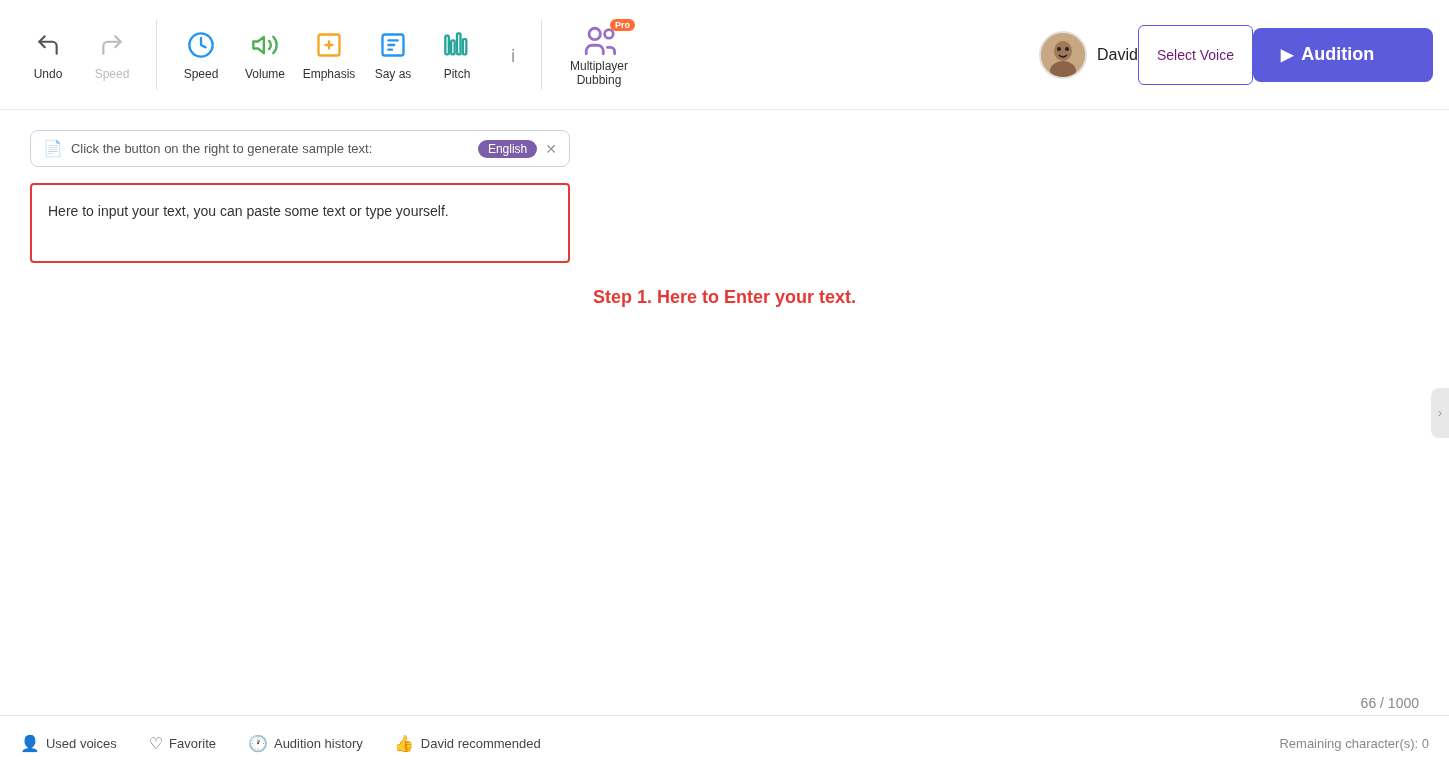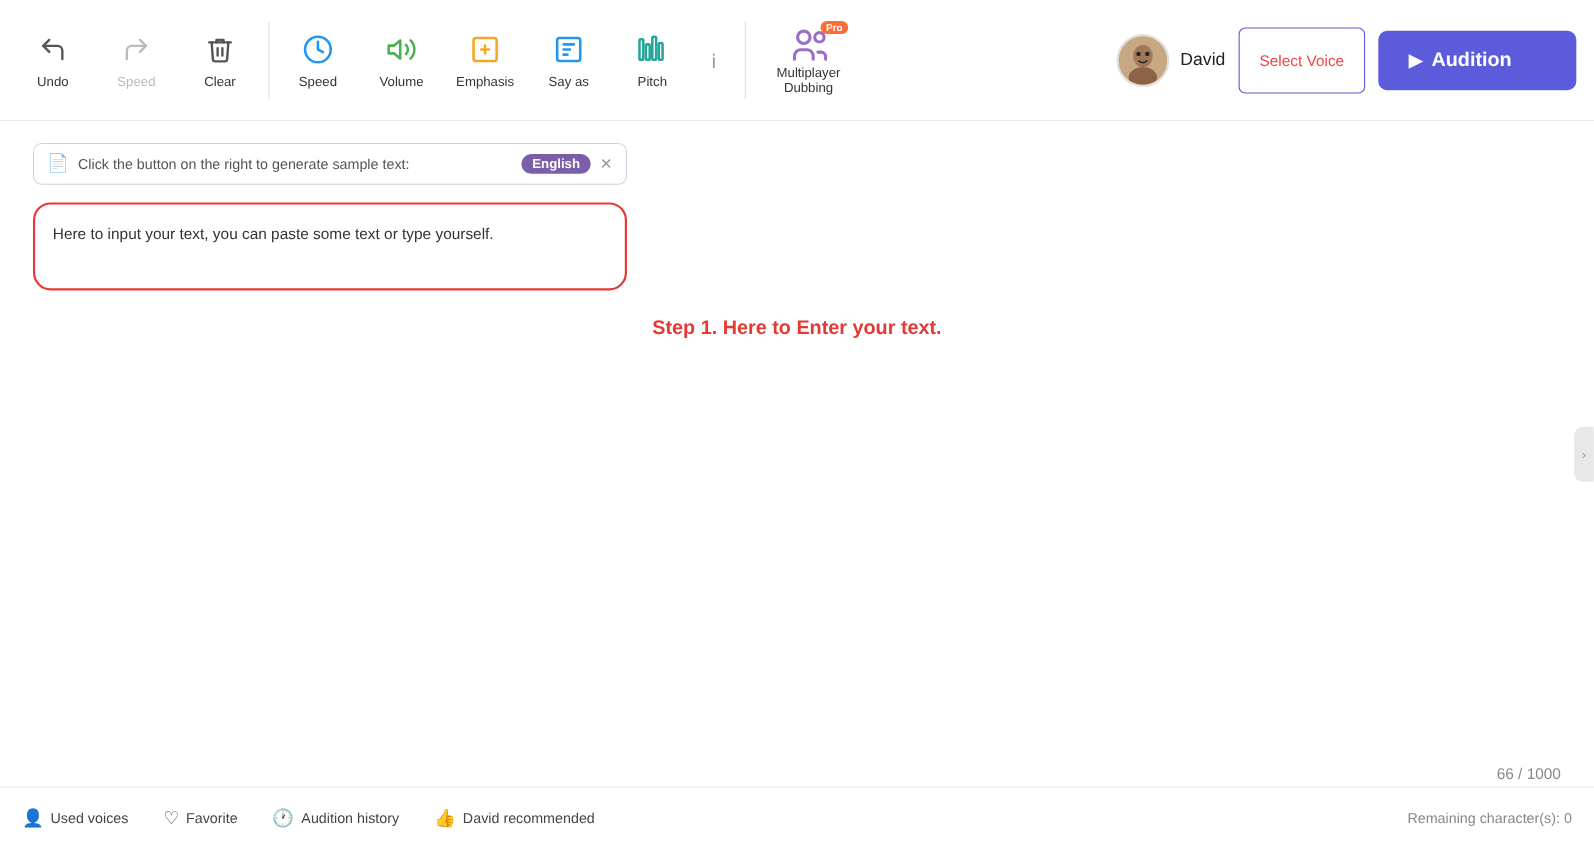--- a/index.html
+++ b/index.html
@@ -117,7 +117,6 @@
       margin-left: auto;
       display: flex;
       align-items: center;
-      gap: 12px;
     }
 
     .voice-selector {

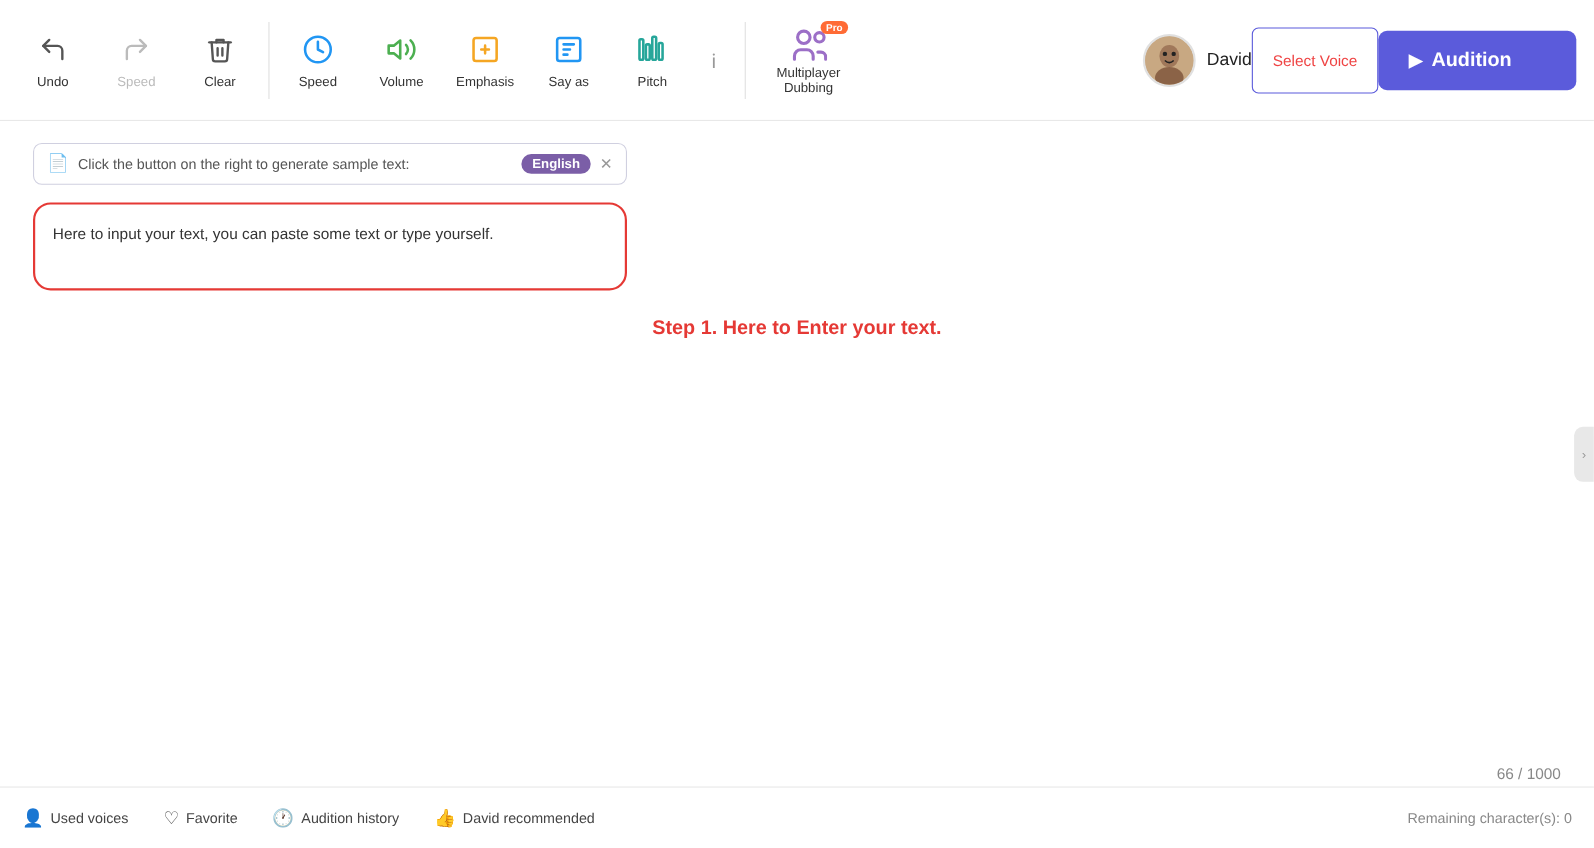--- a/index.html
+++ b/index.html
@@ -148,7 +148,7 @@
     .select-voice-btn {
       border: 1.5px solid #5b5bdb;
       background: transparent;
-      color: #ef4444;
+      color: #701a75;
       font-size: 14px;
       padding: 21px 18px;
       border-radius: 6px;

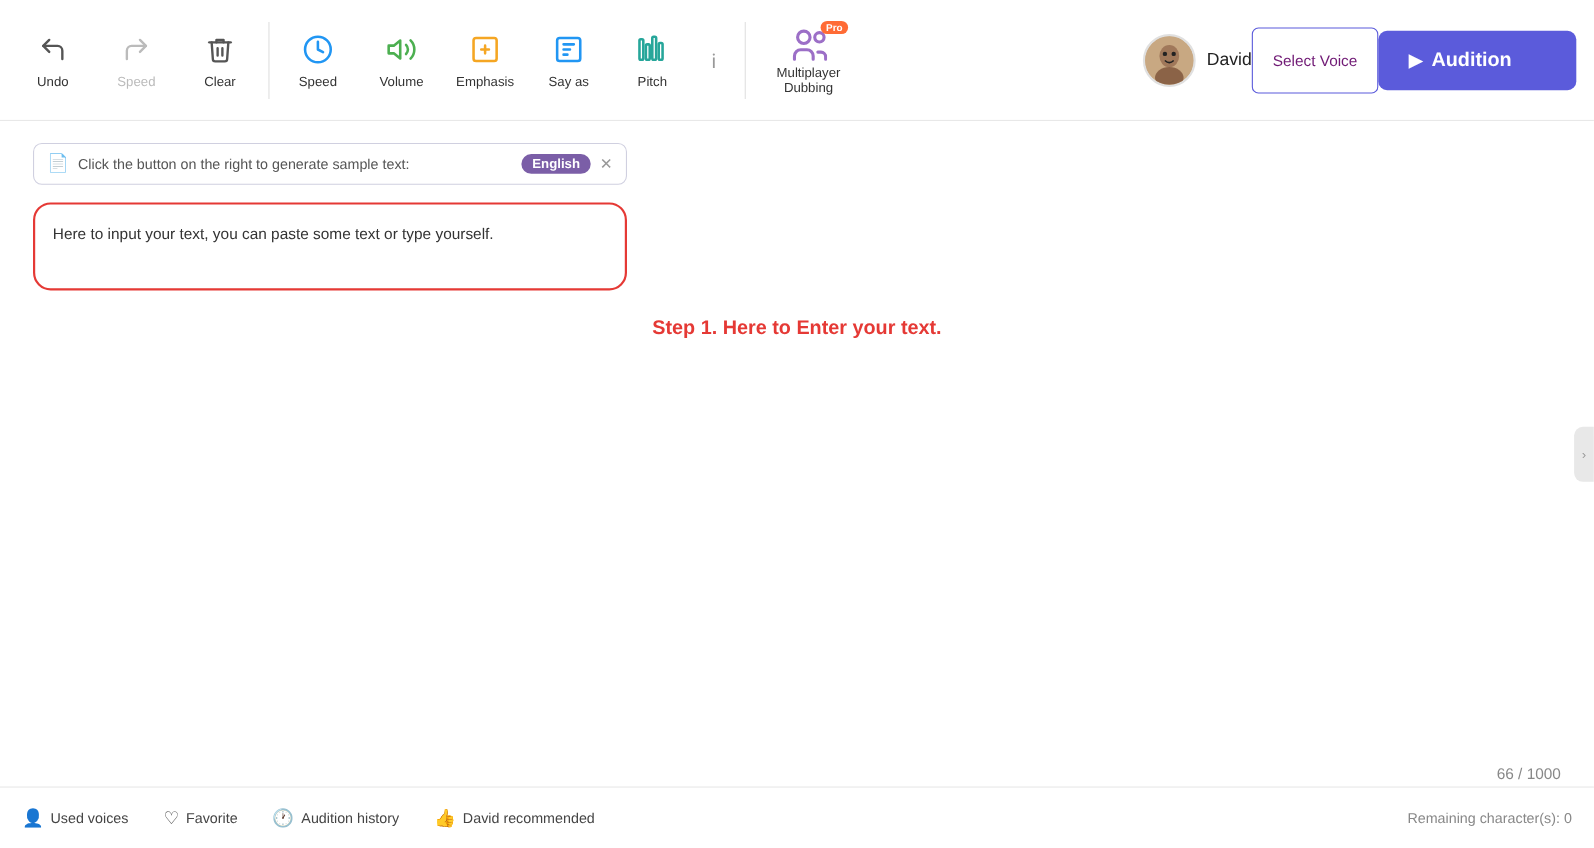--- a/index.html
+++ b/index.html
@@ -18,7 +18,7 @@
     .toolbar-group {
       display: flex;
       align-items: flex-start;
-      gap: 12px;
+      gap: 0px;
     }
 
     .toolbar-btn {

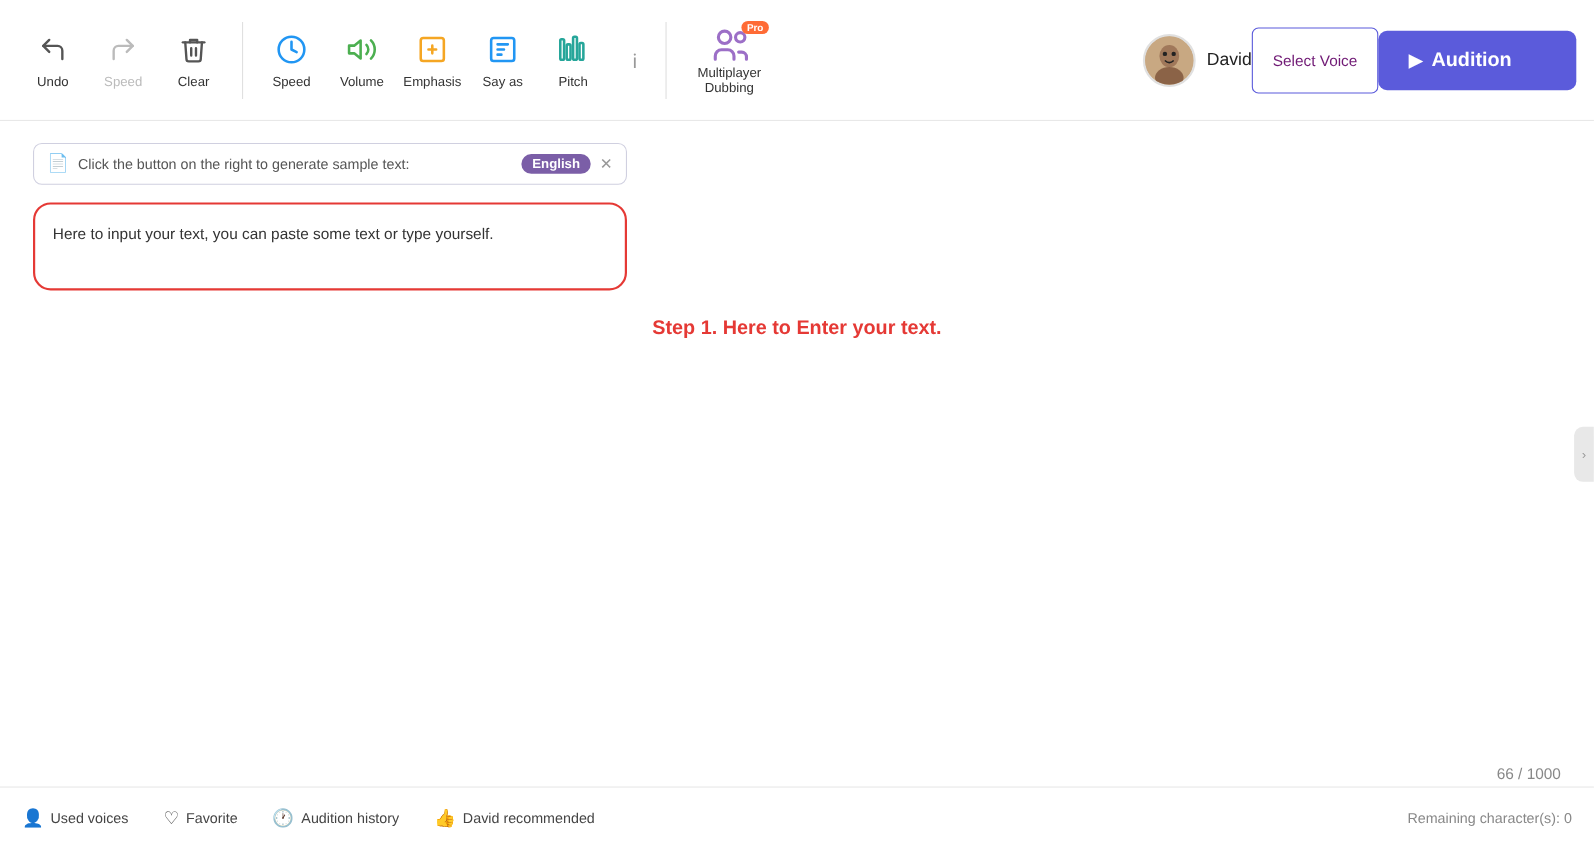--- a/index.html
+++ b/index.html
@@ -328,17 +328,6 @@
           </svg>
       </div>
       <span>Speed</span>
-    </button>
-    <button class="toolbar-btn">
-      <div class="icon-wrap dark">
-        <svg width="26" height="26" viewBox="0 0 24 24" fill="none" stroke="currentColor" stroke-width="2" stroke-linecap="round" stroke-linejoin="round">
-            <polyline points="3 6 5 6 21 6"></polyline>
-            <path d="M19 6l-1 14a2 2 0 0 1-2 2H8a2 2 0 0 1-2-2L5 6"></path>
-            <path d="M10 11v6M14 11v6"></path>
-            <path d="M9 6V4h6v2"></path>
-          </svg>
-      </div>
-      <span>Clear</span>
     </button>
   </div>
 

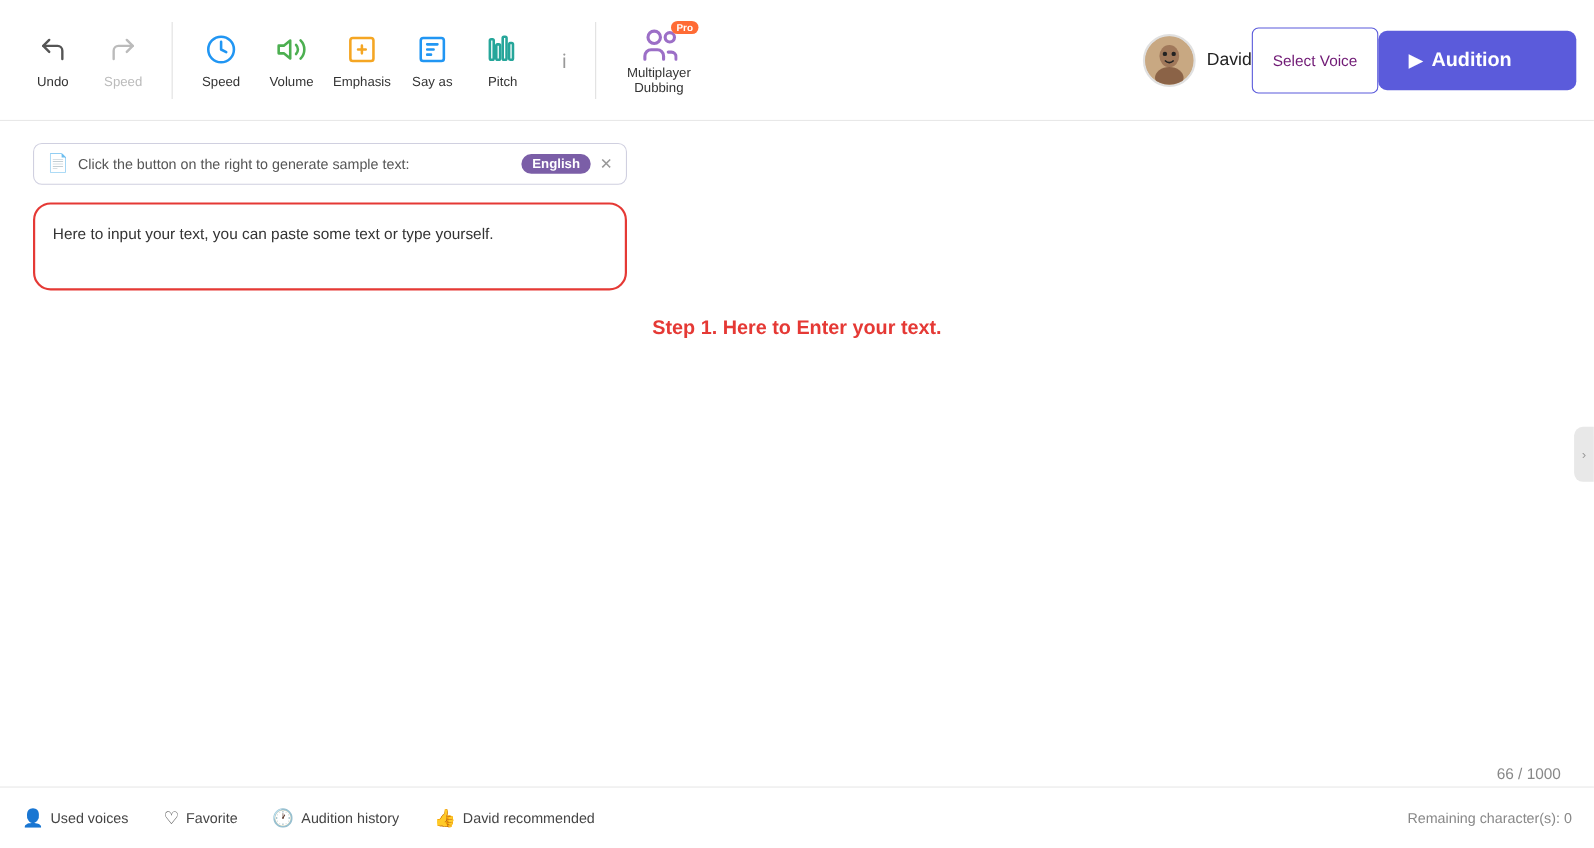--- a/index.html
+++ b/index.html
@@ -210,7 +210,7 @@
       font-size: 12px;
       padding: 2px 10px;
       border-radius: 12px;
-      font-weight: 700;
+      font-weight: 400;
     }
     .sample-bar-close {
       color: #999;

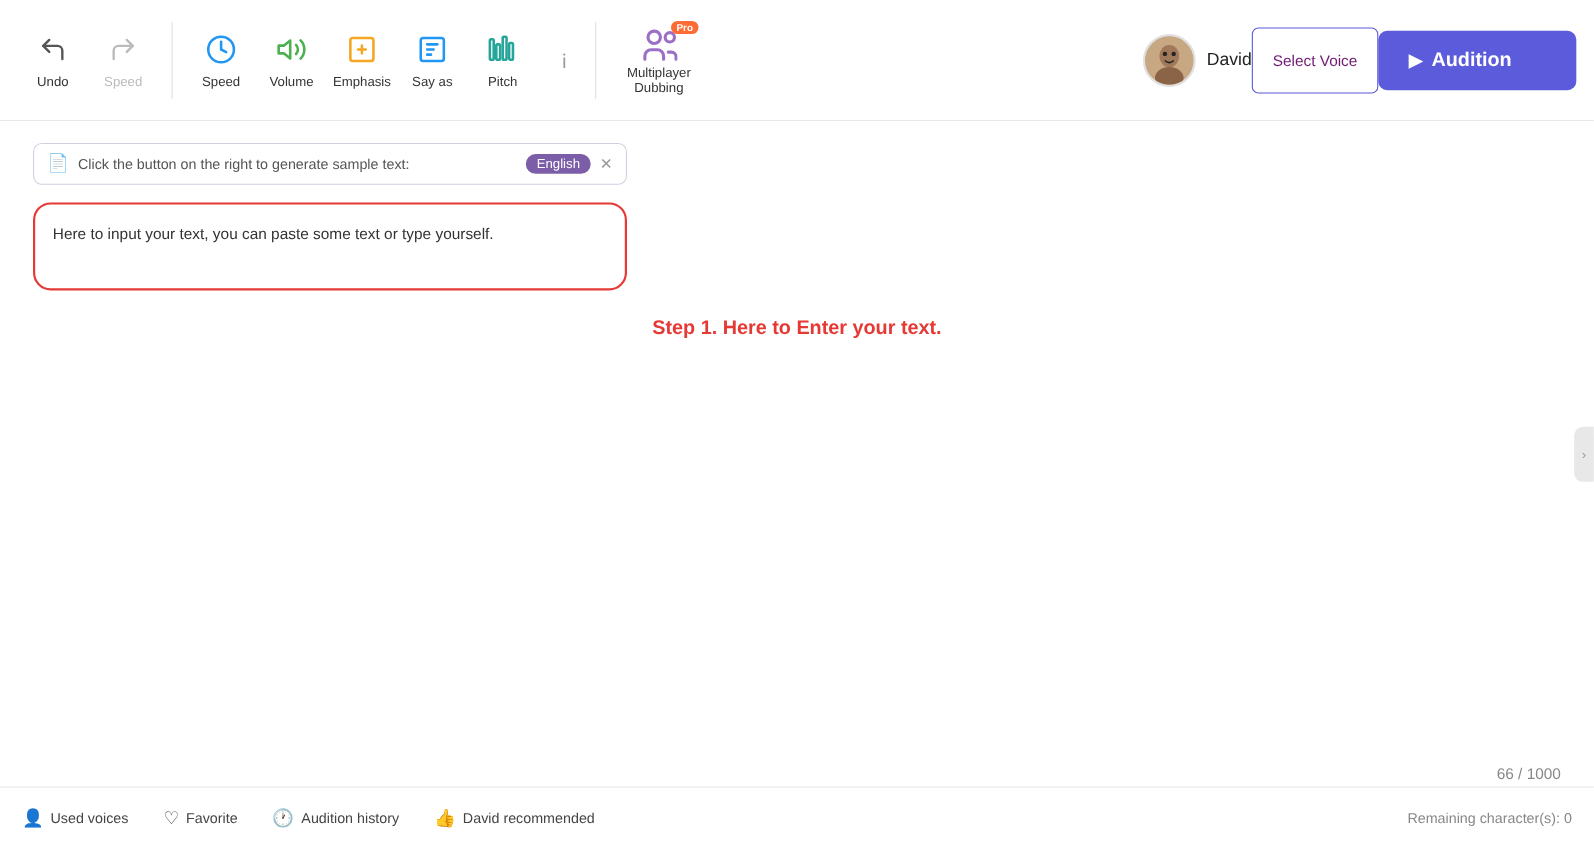--- a/index.html
+++ b/index.html
@@ -225,7 +225,7 @@
       width: 540px;
       min-height: 80px;
       border: 2px solid #e53935;
-      border-radius: 16px;
+      border-radius: 4px;
       padding: 16px;
       background: #fff;
       margin-bottom: 24px;

